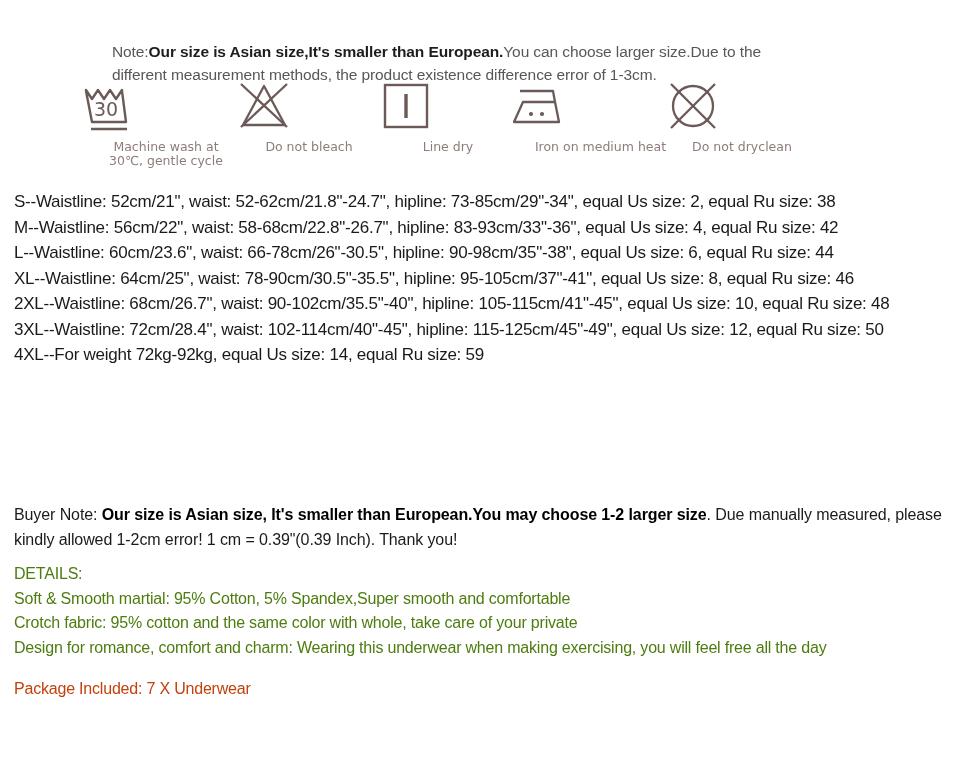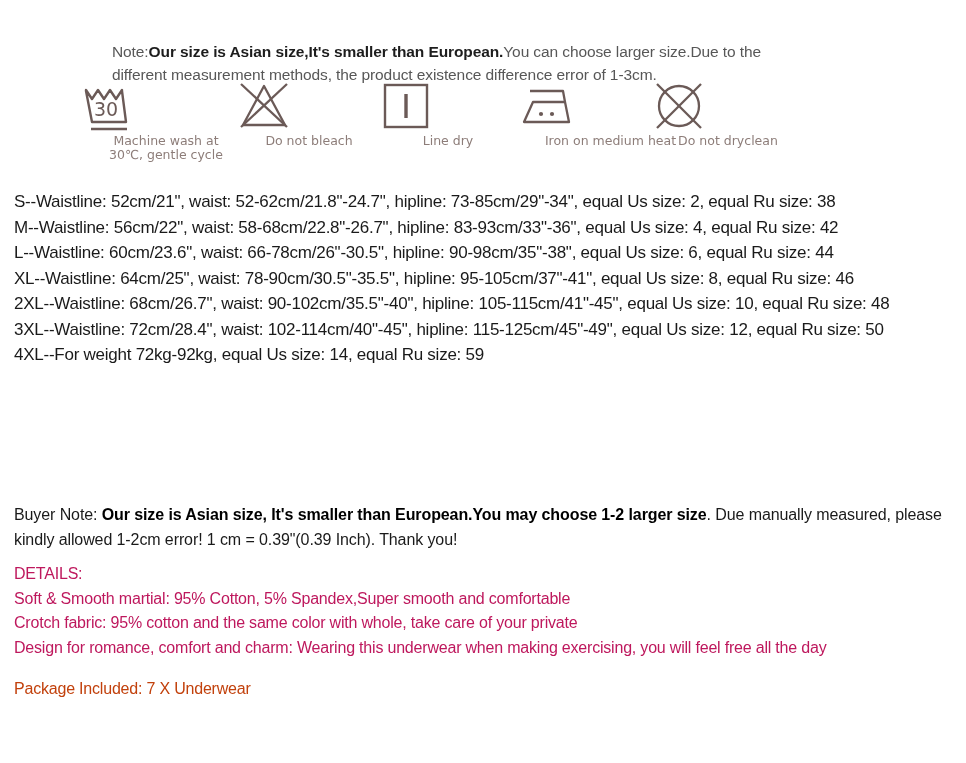--- a/index.html
+++ b/index.html
@@ -49,7 +49,7 @@
     align-items: center;
   }
   .care-label {
-    margin-top: 0;
+    margin-top: 6px;
     font-size: 12.5px;
     line-height: 14px;
     color: #8d7d79;

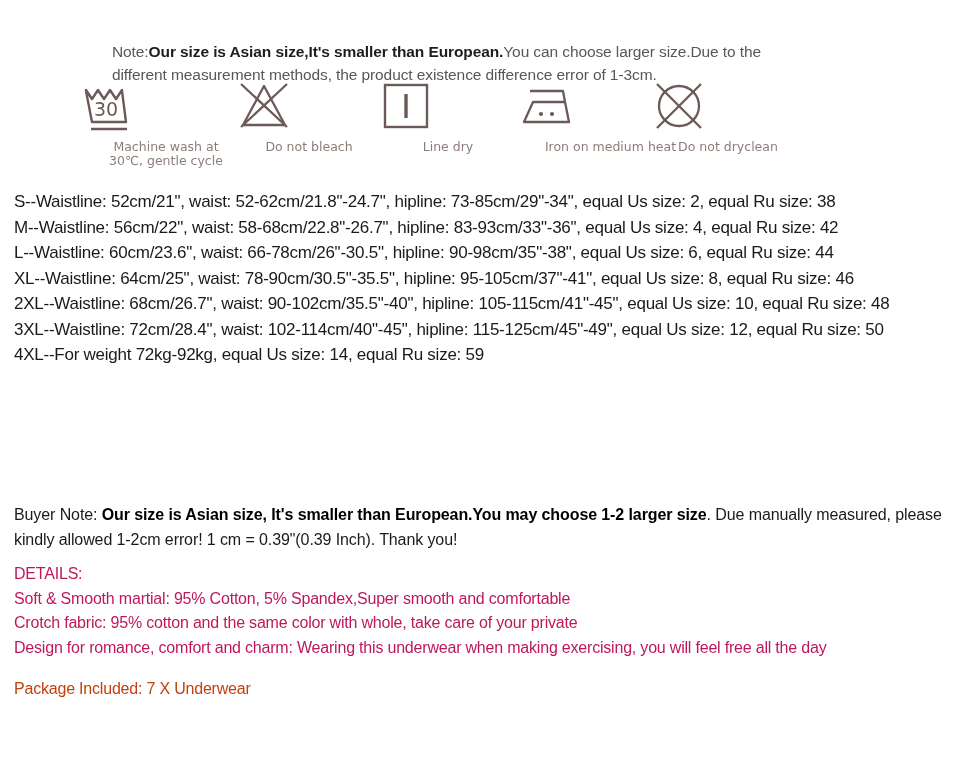--- a/index.html
+++ b/index.html
@@ -59,7 +59,7 @@
   #care-0 { left: 0;   width: 176px; }
   #care-1 { left: 155px; width: 152px; }
   #care-2 { left: 300px; width: 140px; }
-  #care-3 { left: 435px; width: 195px; }
+  #care-3 { left: 425px; width: 195px; }
   #care-4 { left: 570px; width: 160px; }
 
   

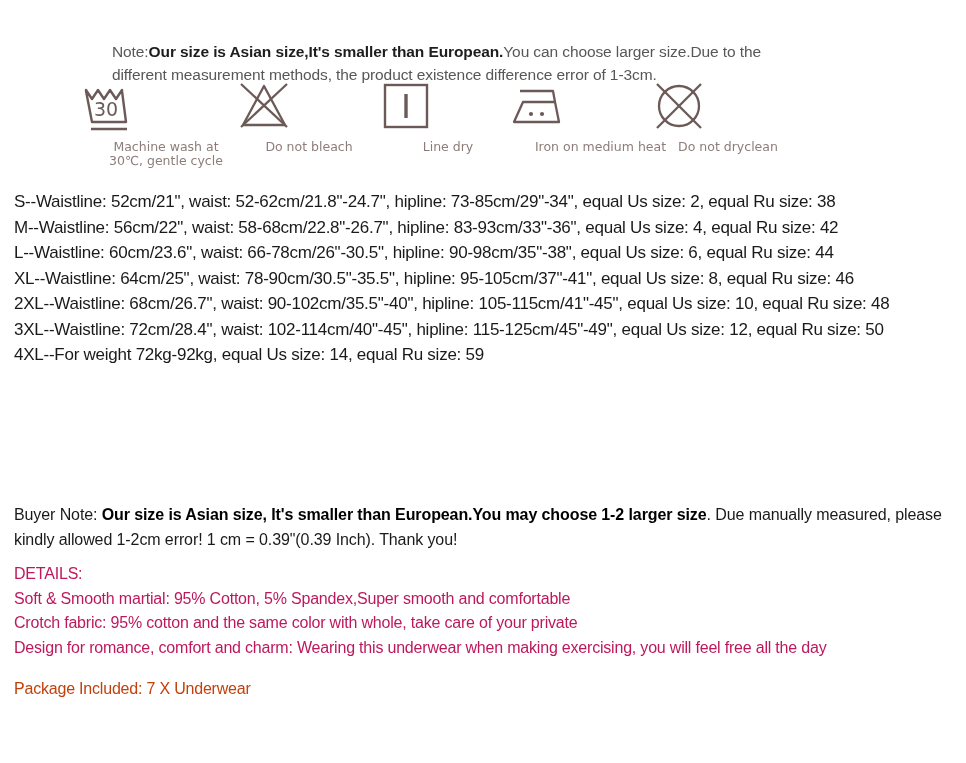--- a/index.html
+++ b/index.html
@@ -60,7 +60,7 @@
   #care-1 { left: 155px; width: 152px; }
   #care-2 { left: 300px; width: 140px; }
   #care-3 { left: 425px; width: 195px; }
-  #care-4 { left: 570px; width: 160px; }
+  #care-4 { left: 584px; width: 160px; }
 
   
   #size-block {

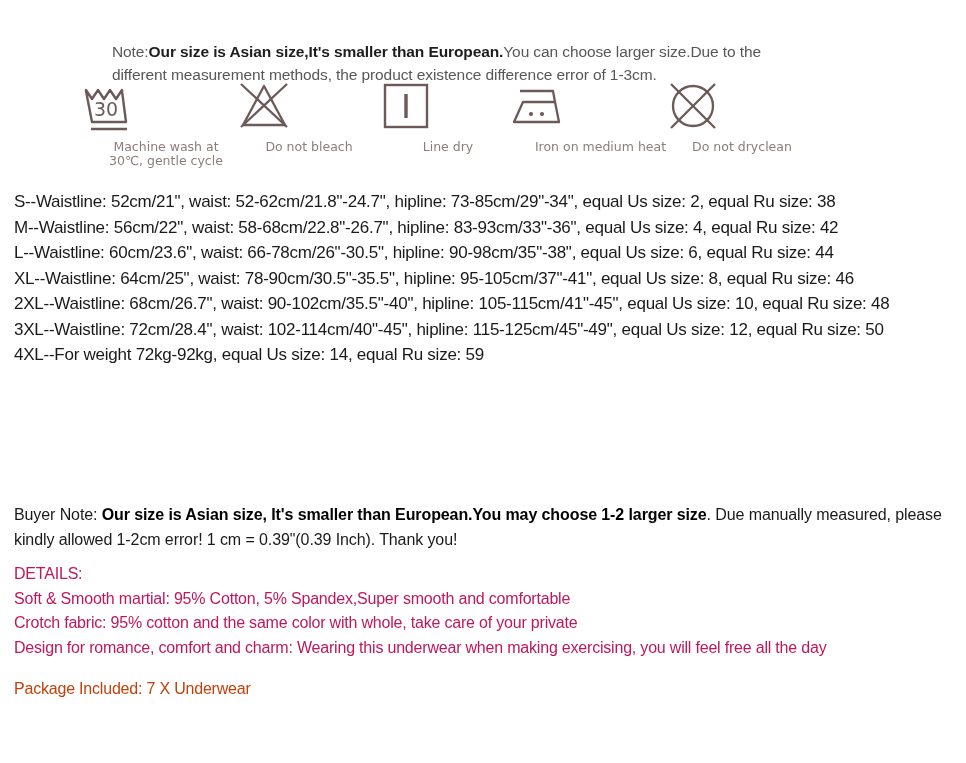--- a/index.html
+++ b/index.html
@@ -108,7 +108,7 @@
   .detail-line {
     font-size: 16px;
     line-height: 24.5px;
-    color: #be185d;
+    color: #4d7c0f;
     letter-spacing: -0.2px;
     white-space: nowrap;
   }

